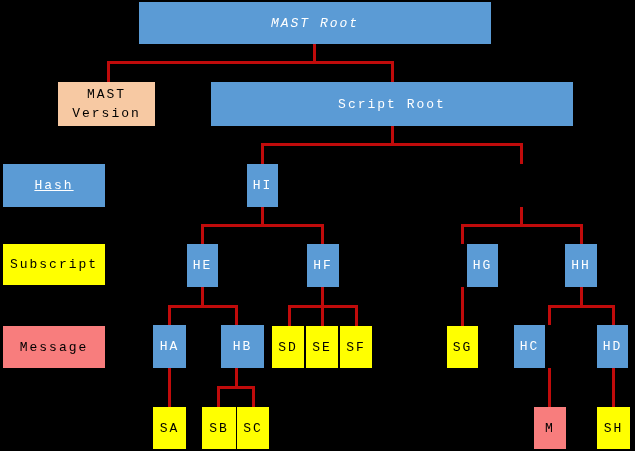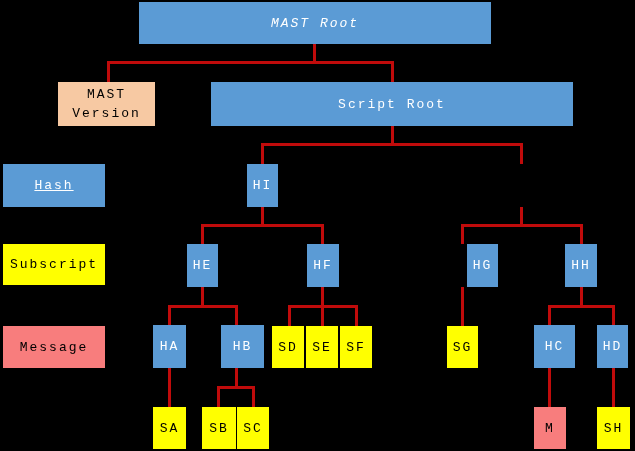--- a/index.html
+++ b/index.html
@@ -88,7 +88,7 @@
       <div class="node type-subscript" style="left: 306px; top: 326px; width: 32px; height: 42px;">SE</div>
       <div class="node type-subscript" style="left: 447px; top: 326px; width: 31px; height: 42px;">SG</div>
       <div class="node type-subscript" style="left: 340px; top: 326px; width: 32px; height: 42px;">SF</div>
-      <div class="node type-hash" style="left: 534px; top: 325px; width: 41px; height: 43px;">HC</div>
+      <div class="node type-hash" style="left: 514px; top: 325px; width: 31px; height: 43px;">HC</div>
       <div class="node type-hash" style="left: 597px; top: 325px; width: 31px; height: 43px;">HD</div>
       <div class="node type-subscript" style="left: 153px; top: 407px; width: 33px; height: 42px;">SA</div>
       <div class="node type-subscript" style="left: 202px; top: 407px; width: 34px; height: 42px;">SB</div>

